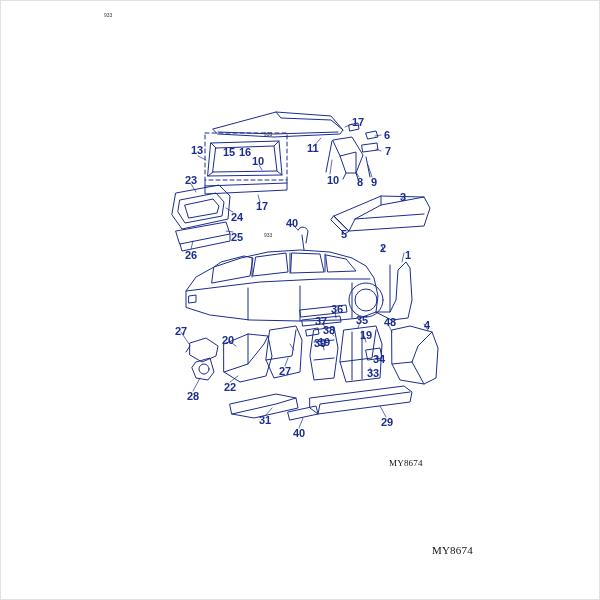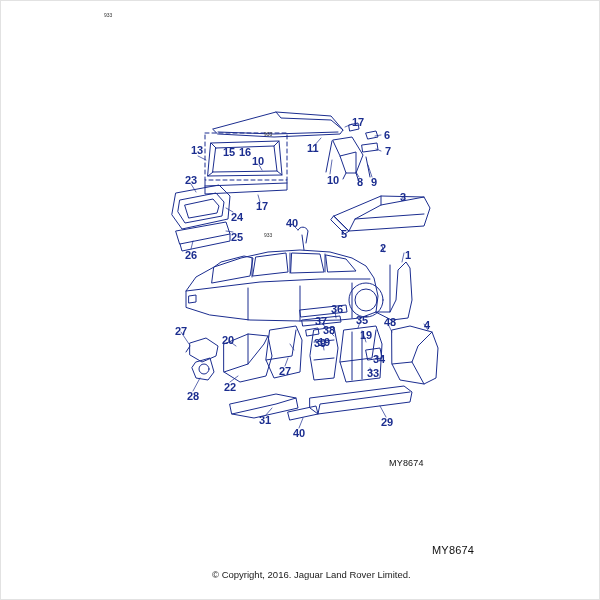--- a/index.html
+++ b/index.html
@@ -47,7 +47,7 @@
   .partcode {
     position: absolute;
     color: #111111;
-    font-family: Liberation Sans, sans-serif;
+    font-family: Liberation Serif, serif;
     font-size: 9px;
     letter-spacing: 0.2px;
     white-space: nowrap;

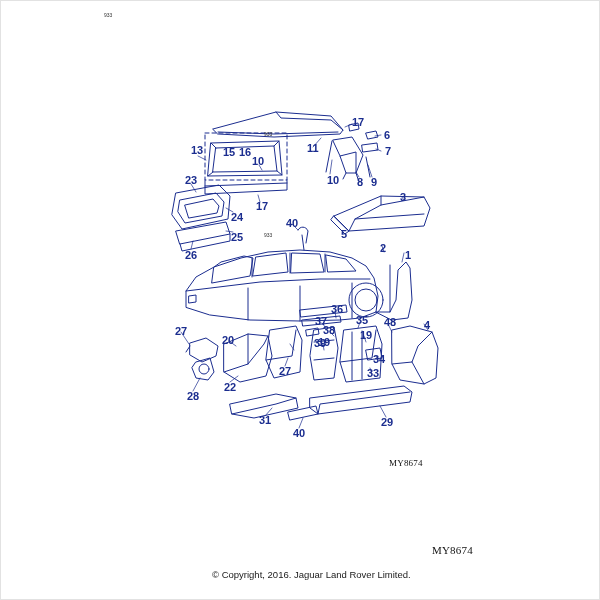--- a/index.html
+++ b/index.html
@@ -292,7 +292,6 @@
   <div class="partcode" style="left:389px; top:458px;">MY8674</div>
   <div class="partcode big" style="left:432px; top:544px;">MY8674</div>
 
-  <div class="copyright" style="left:212px; top:569px;">© Copyright, 2016. Jaguar Land Rover Limited.</div>
 
   <div class="frame-border"></div>
 </div>

